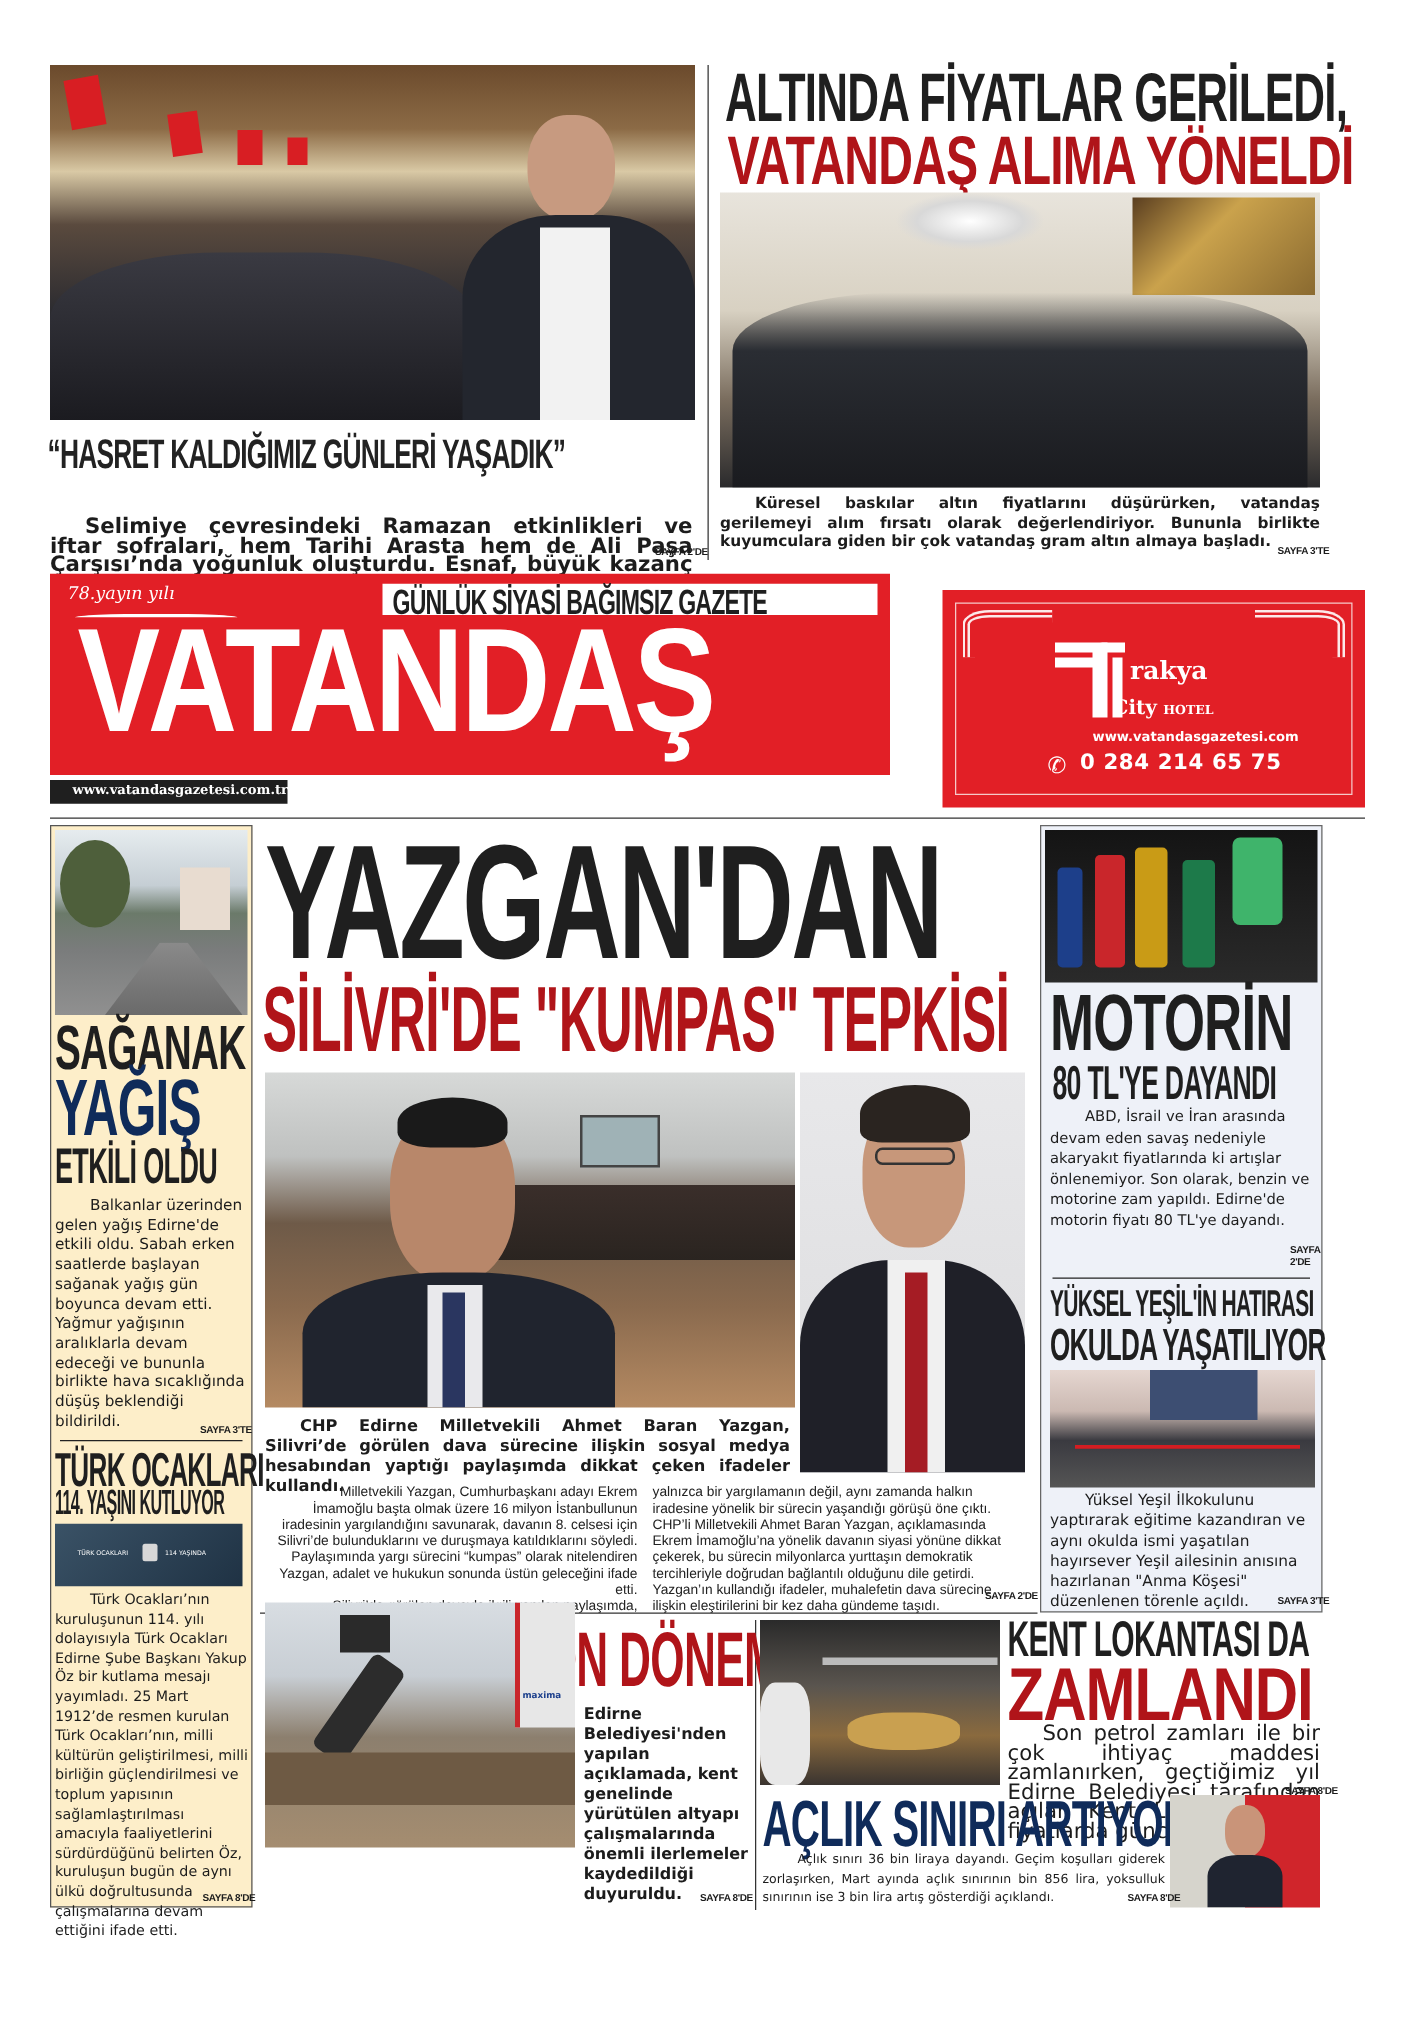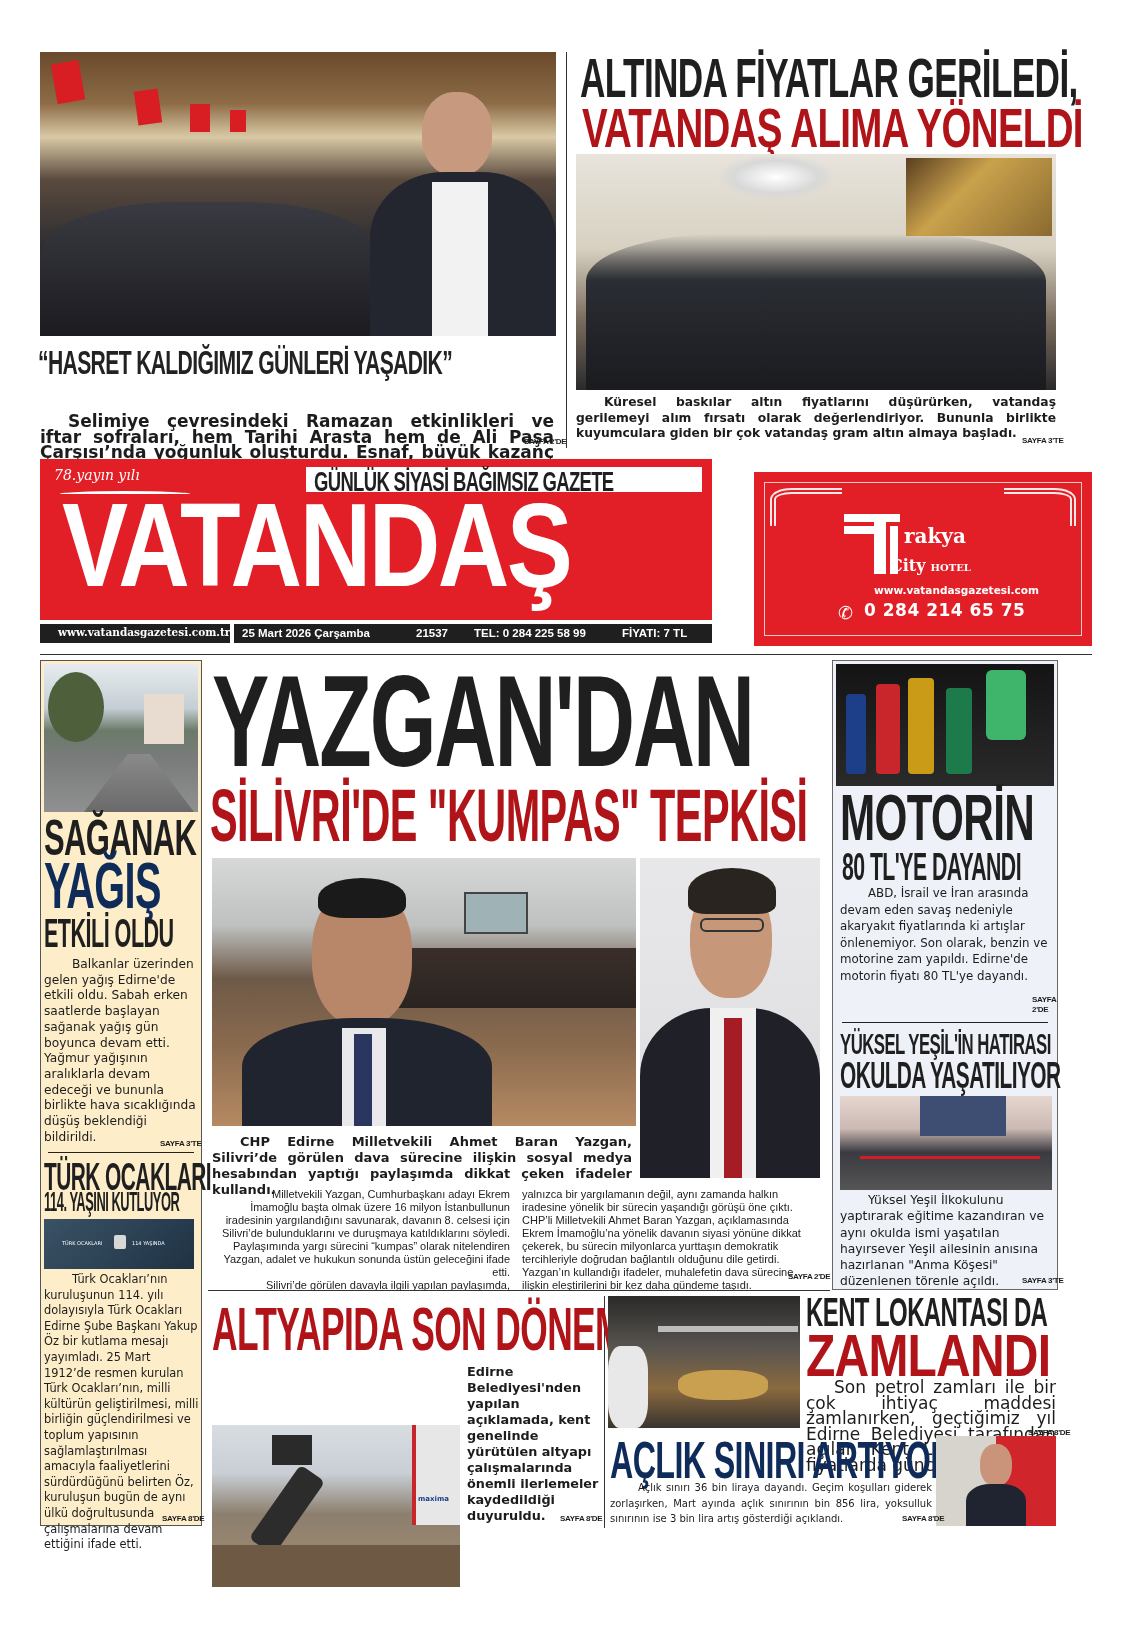--- a/index.html
+++ b/index.html
@@ -58,12 +58,6 @@
 <div class="abs" style="left:40px;top:624px;width:672px;height:19px;">
   <div class="abs" style="left:0;top:0;width:190px;height:19px;background:#1f1f1f;">
     <span class="abs" style="left:18px;top:2px;font-family:'DejaVu Serif',serif;font-weight:bold;font-size:10.5px;color:#fff;white-space:nowrap;">www.vatandasgazetesi.com.tr</span>
-  </div>
-  <div class="abs" style="left:194px;top:0;width:478px;height:19px;background:#1f1f1f;">
-    <span class="abs" style="left:8px;top:3px;font-family:'Liberation Sans',sans-serif;font-weight:bold;font-size:11.5px;color:#fff;white-space:nowrap;">25 Mart 2026 Çarşamba</span>
-    <span class="abs" style="left:182px;top:3px;font-family:'Liberation Sans',sans-serif;font-weight:bold;font-size:11.5px;color:#fff;">21537</span>
-    <span class="abs" style="left:240px;top:3px;font-family:'Liberation Sans',sans-serif;font-weight:bold;font-size:11.5px;color:#fff;white-space:nowrap;">TEL: 0 284 225 58 99</span>
-    <span class="abs" style="left:388px;top:3px;font-family:'Liberation Sans',sans-serif;font-weight:bold;font-size:11.5px;color:#fff;white-space:nowrap;">FİYATI: 7 TL</span>
   </div>
 </div>
 

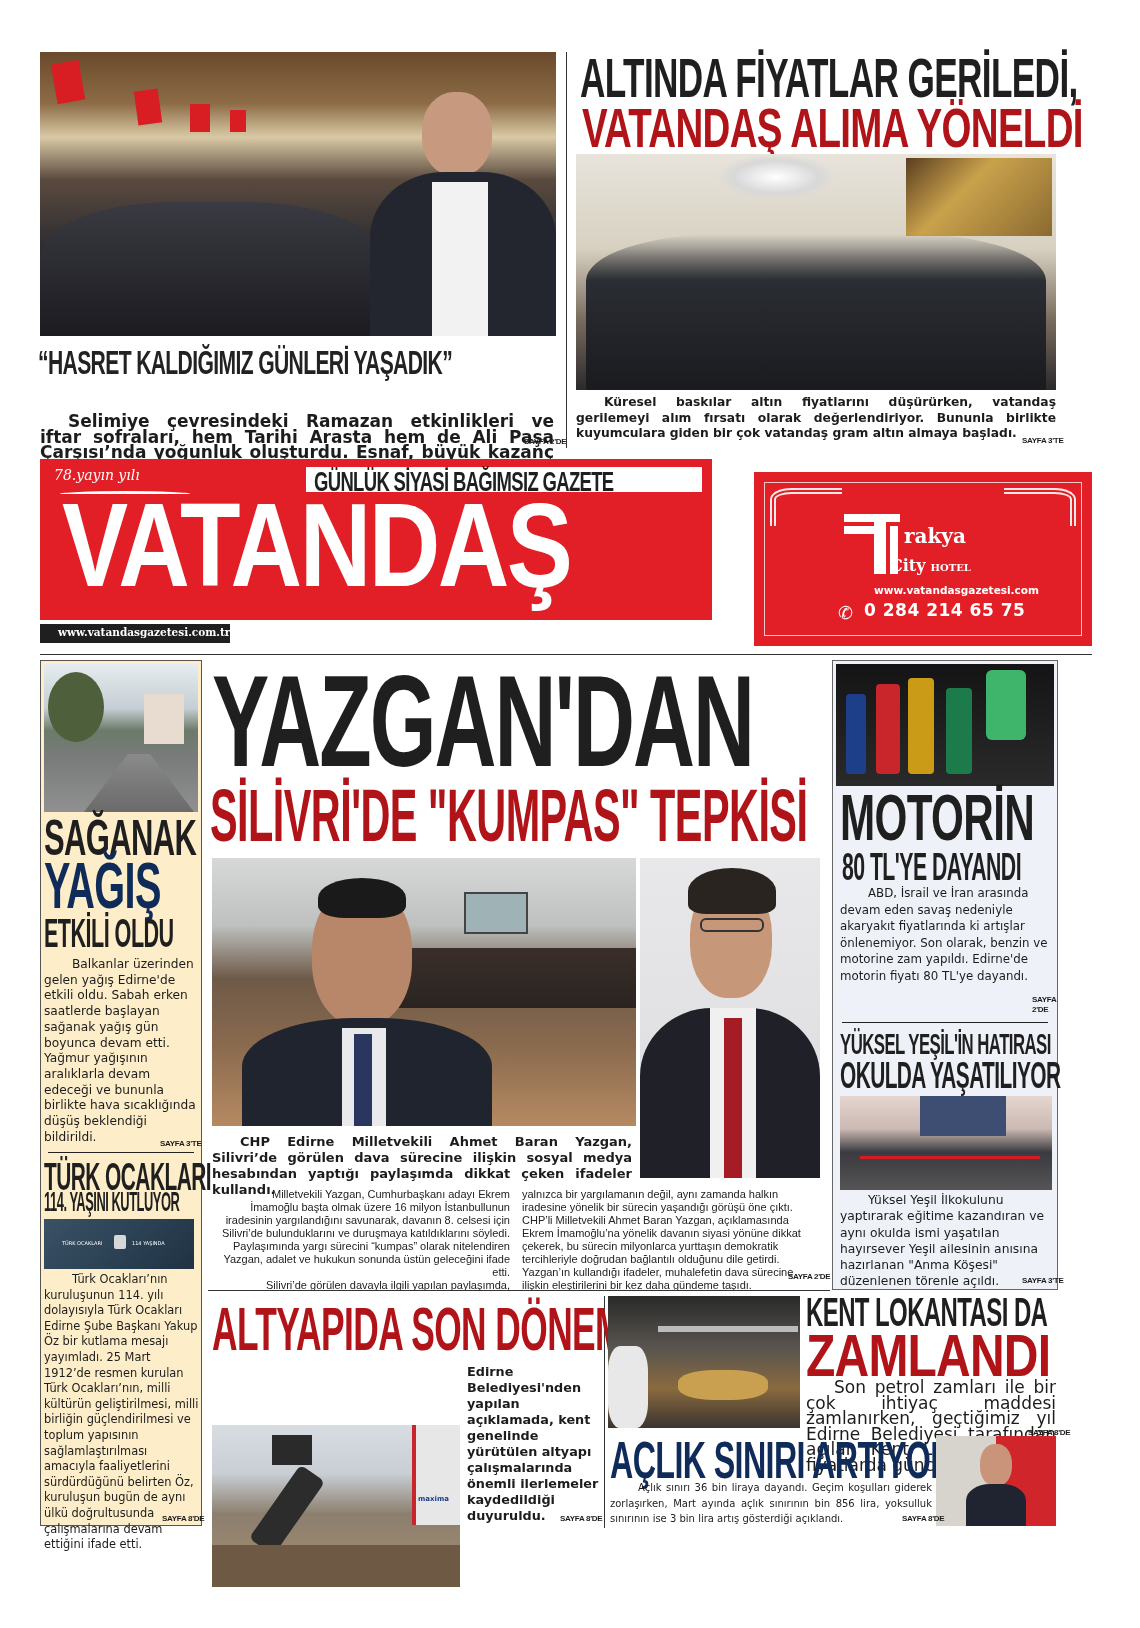--- a/index.html
+++ b/index.html
@@ -165,7 +165,7 @@
 <div class="vline" style="left:604px;top:1296px;height:232px;"></div>
 
 <div class="abs cond" style="left:212px;top:1298px;font-size:62px;line-height:62px;color:#b01419;transform:scaleX(0.57);">ALTYAPIDA SON DÖNEMEÇ</div>
-<div class="photo" style="left:212px;top:1425px;width:248px;height:162px;background:linear-gradient(180deg,#d8dde2 0%,#c8ced4 30%,#8c7f6e 55%,#a58d70 100%);padding-left:32px;">
+<div class="photo" style="left:212px;top:1282px;width:248px;height:196px;background:linear-gradient(180deg,#d8dde2 0%,#c8ced4 30%,#8c7f6e 55%,#a58d70 100%);padding-left:32px;">
   <div class="abs" style="left:60px;top:10px;width:40px;height:30px;background:#2a2a2a;"></div>
   <div class="abs" style="left:60px;top:40px;width:30px;height:90px;background:#2c2c2c;transform:rotate(35deg);border-radius:6px;"></div>
   <div class="abs" style="left:200px;top:0;width:48px;height:100px;background:#e7e7e7;border-left:4px solid #c9262b;">

